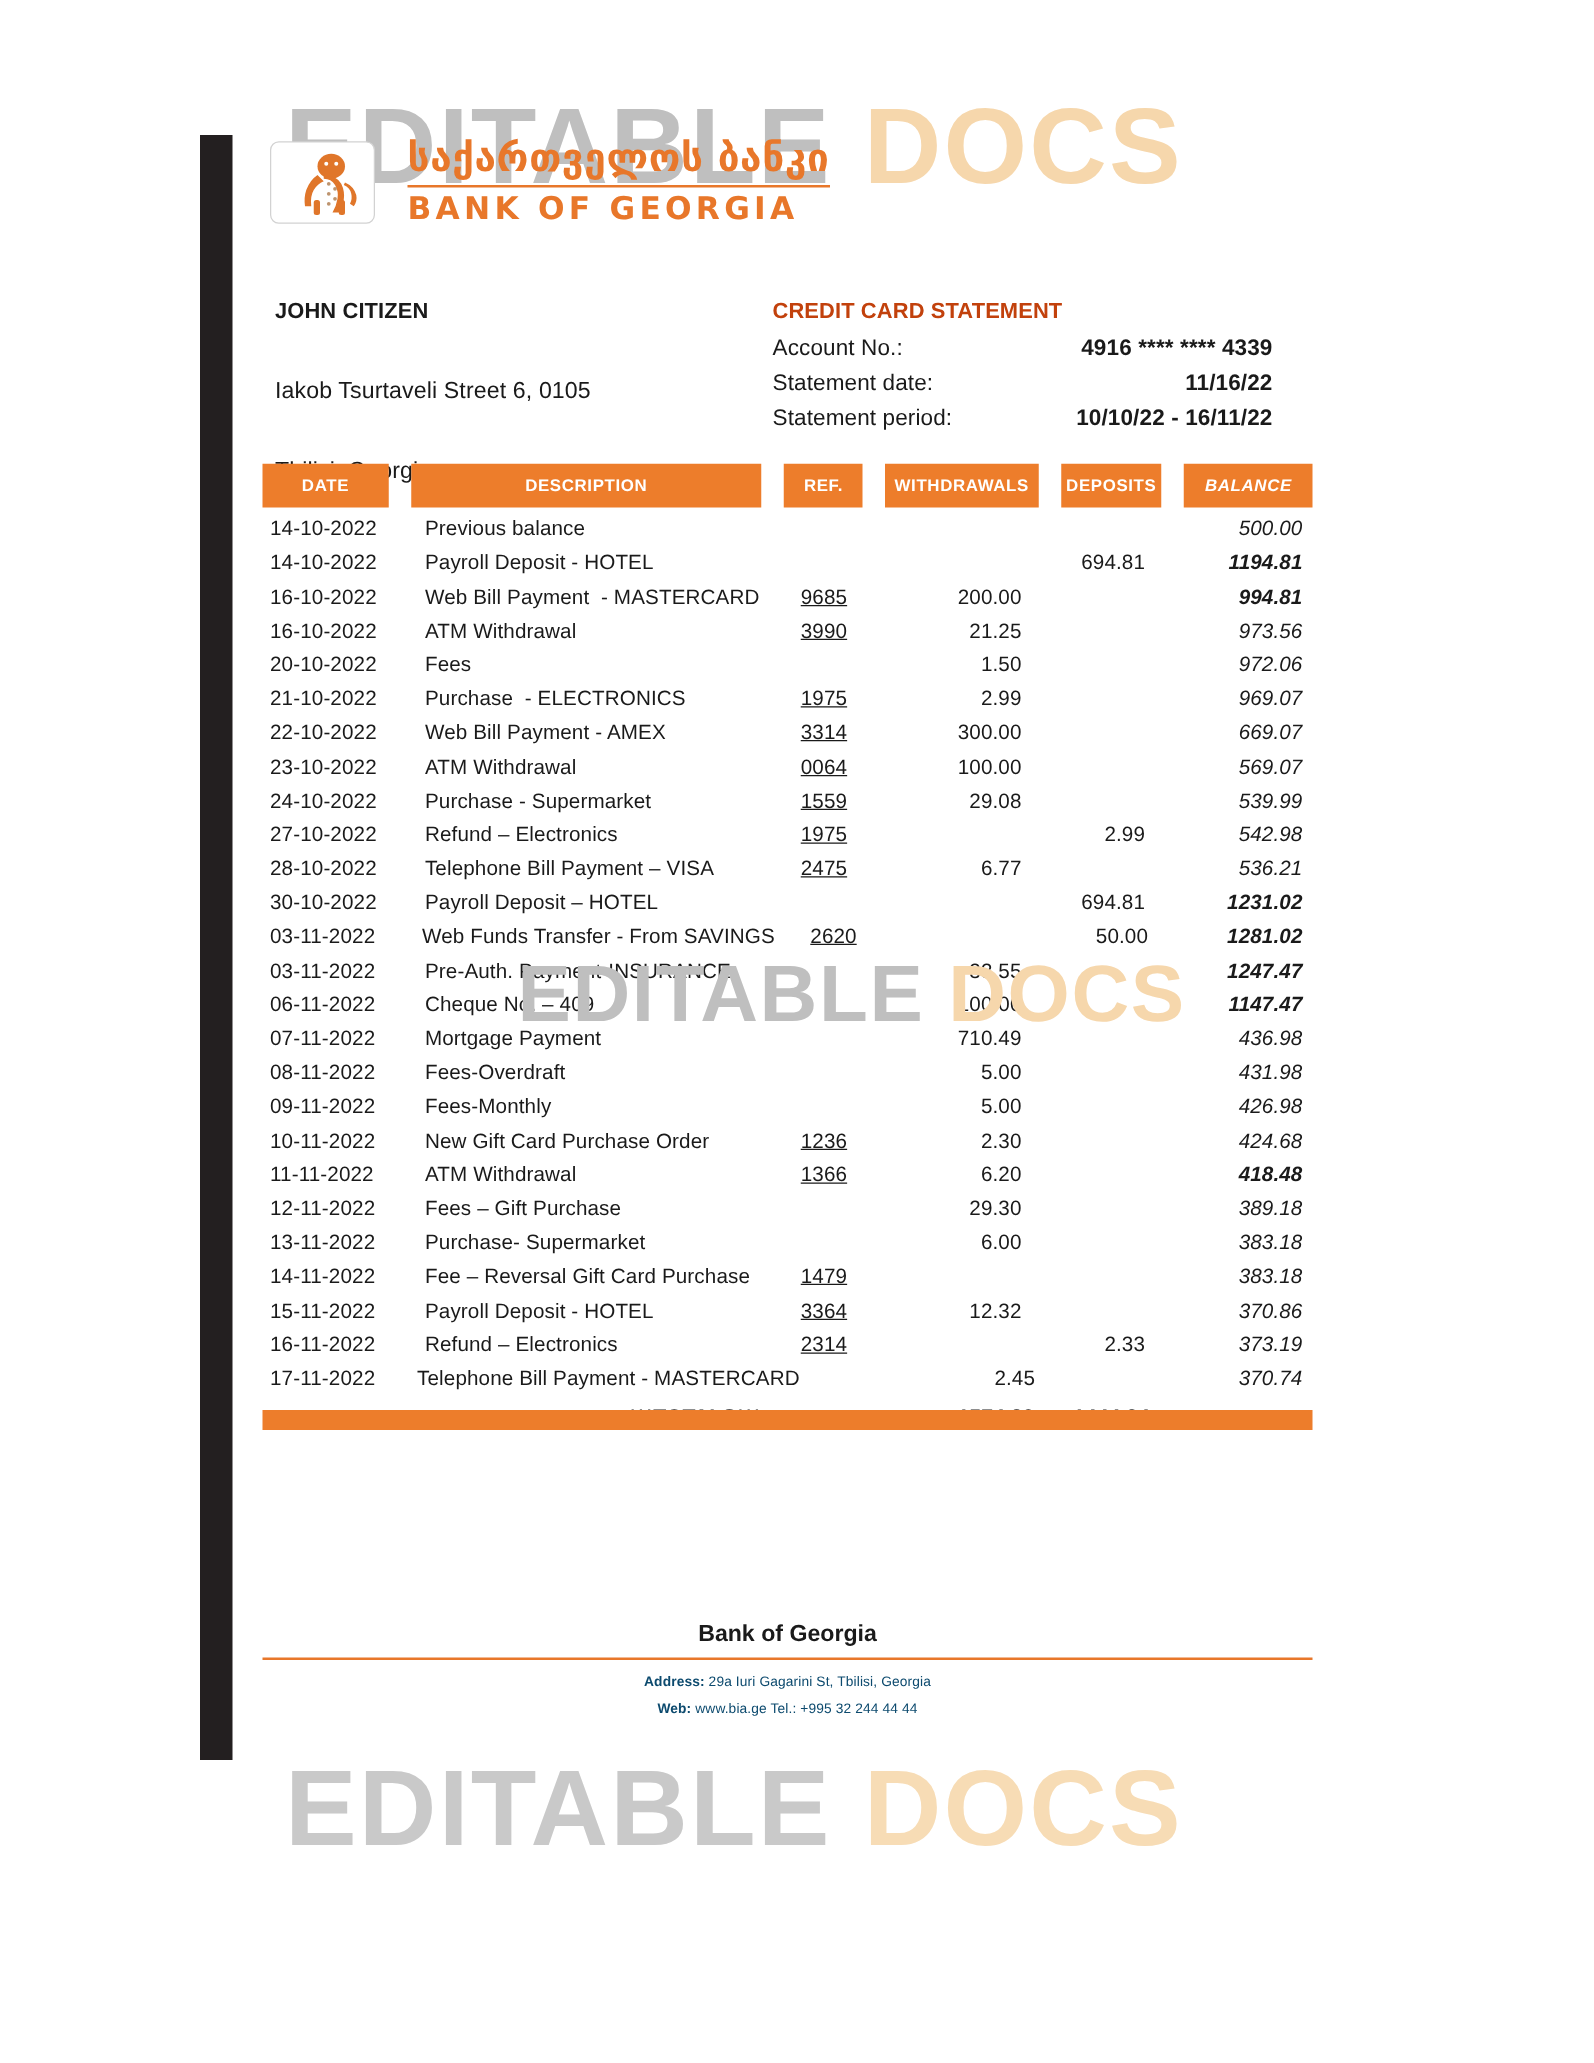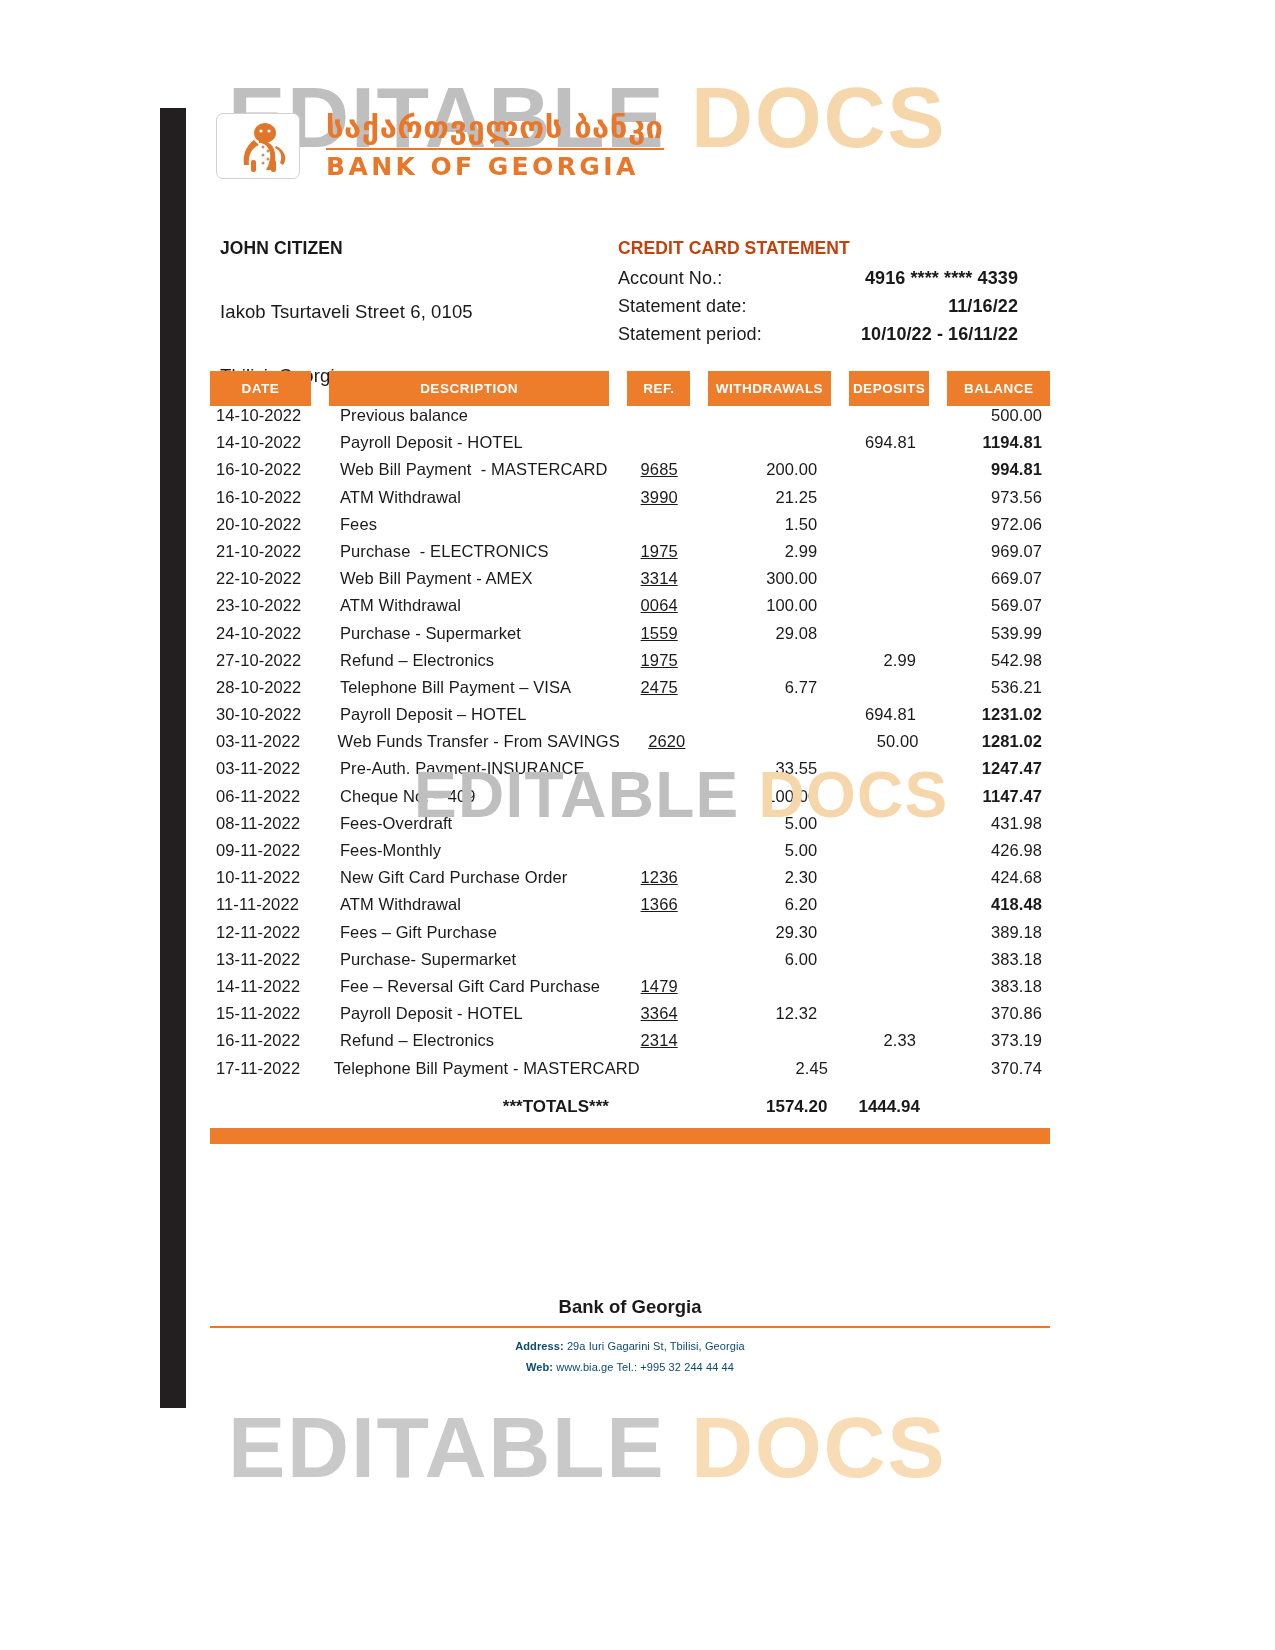--- a/index.html
+++ b/index.html
@@ -190,7 +190,7 @@
   .c-ref   { width: 70px; }
   .c-wdr   { width: 136px; }
   .c-dep   { width: 90px; }
-  .c-bal   { width: 114px; }
+  .c-bal   { width: 114px; font-style: italic; }
 
   .trow {
     display: flex;

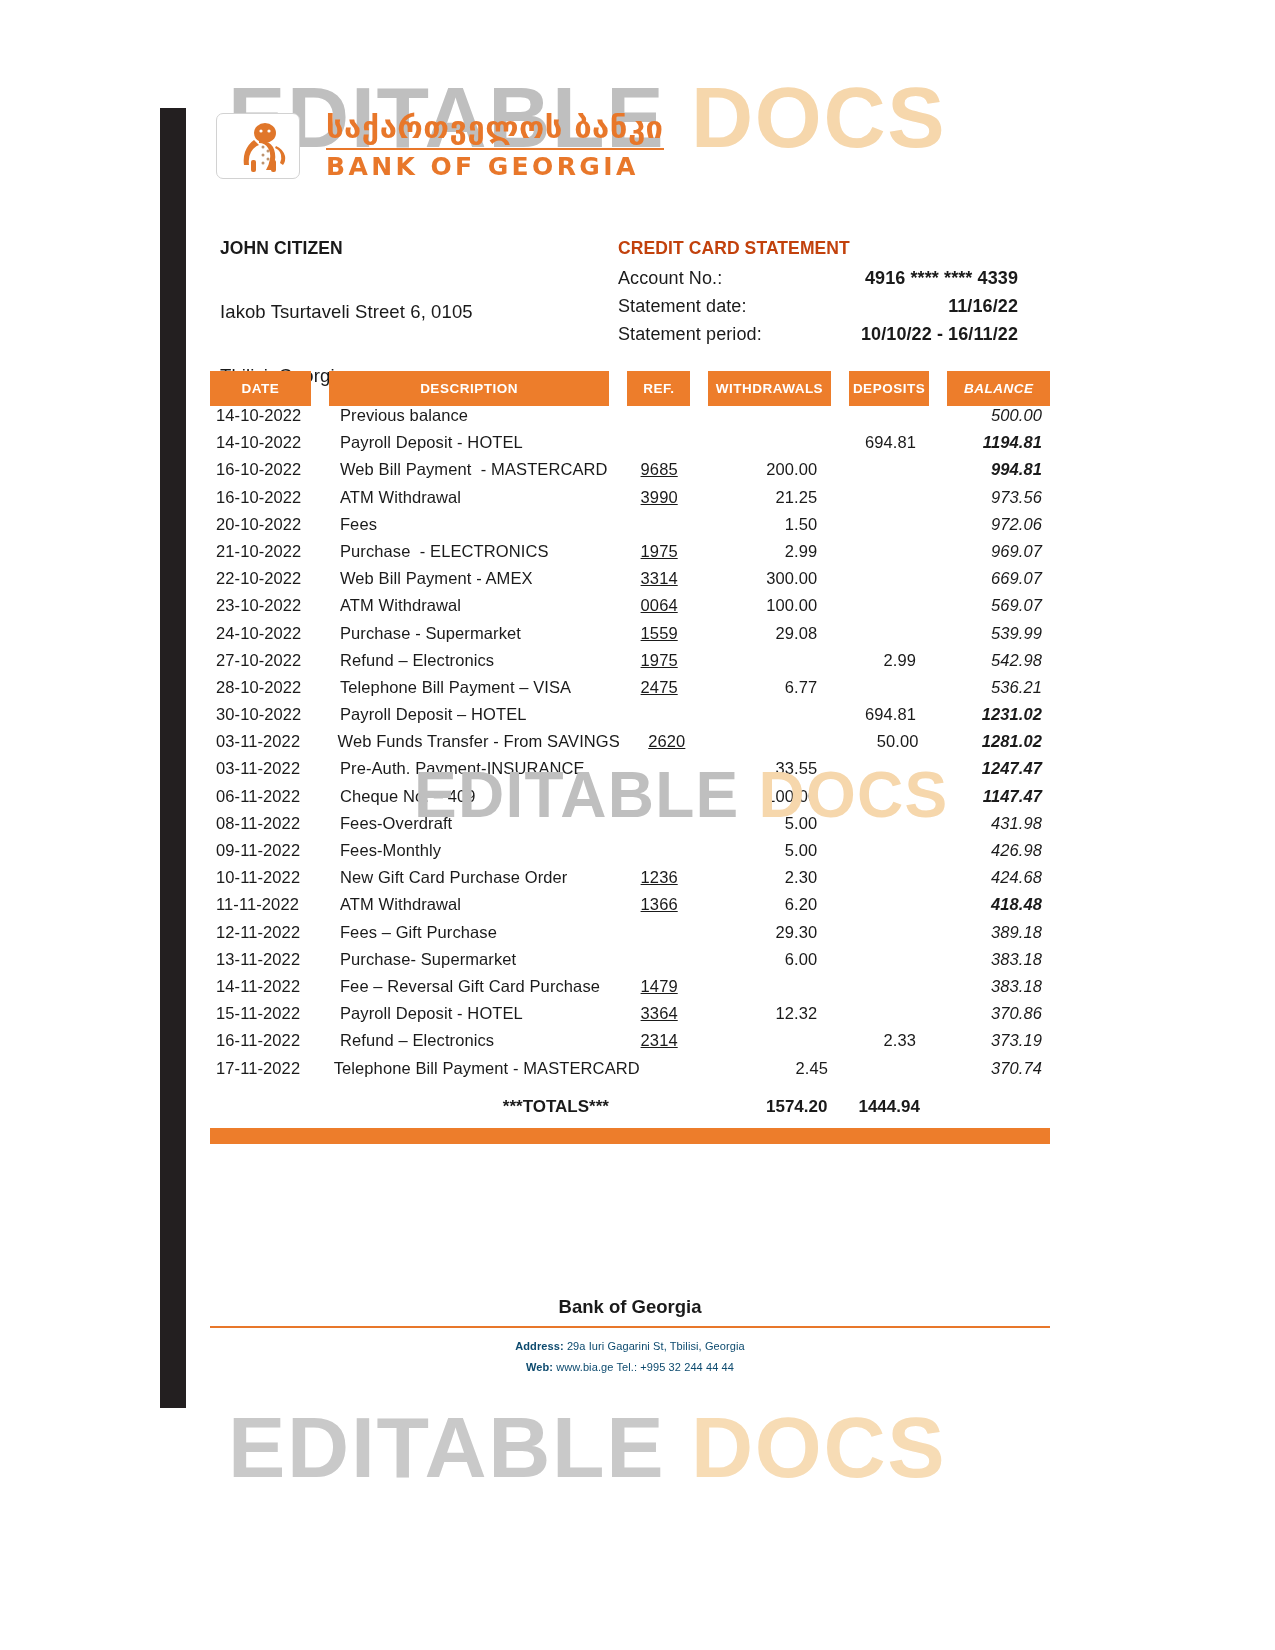--- a/index.html
+++ b/index.html
@@ -196,7 +196,7 @@
     display: flex;
     gap: 16px;
     height: 27.2px;
-    align-items: flex-start;
+    align-items: flex-end;
   }
   .trow .cell {
     font-size: 16.5px;

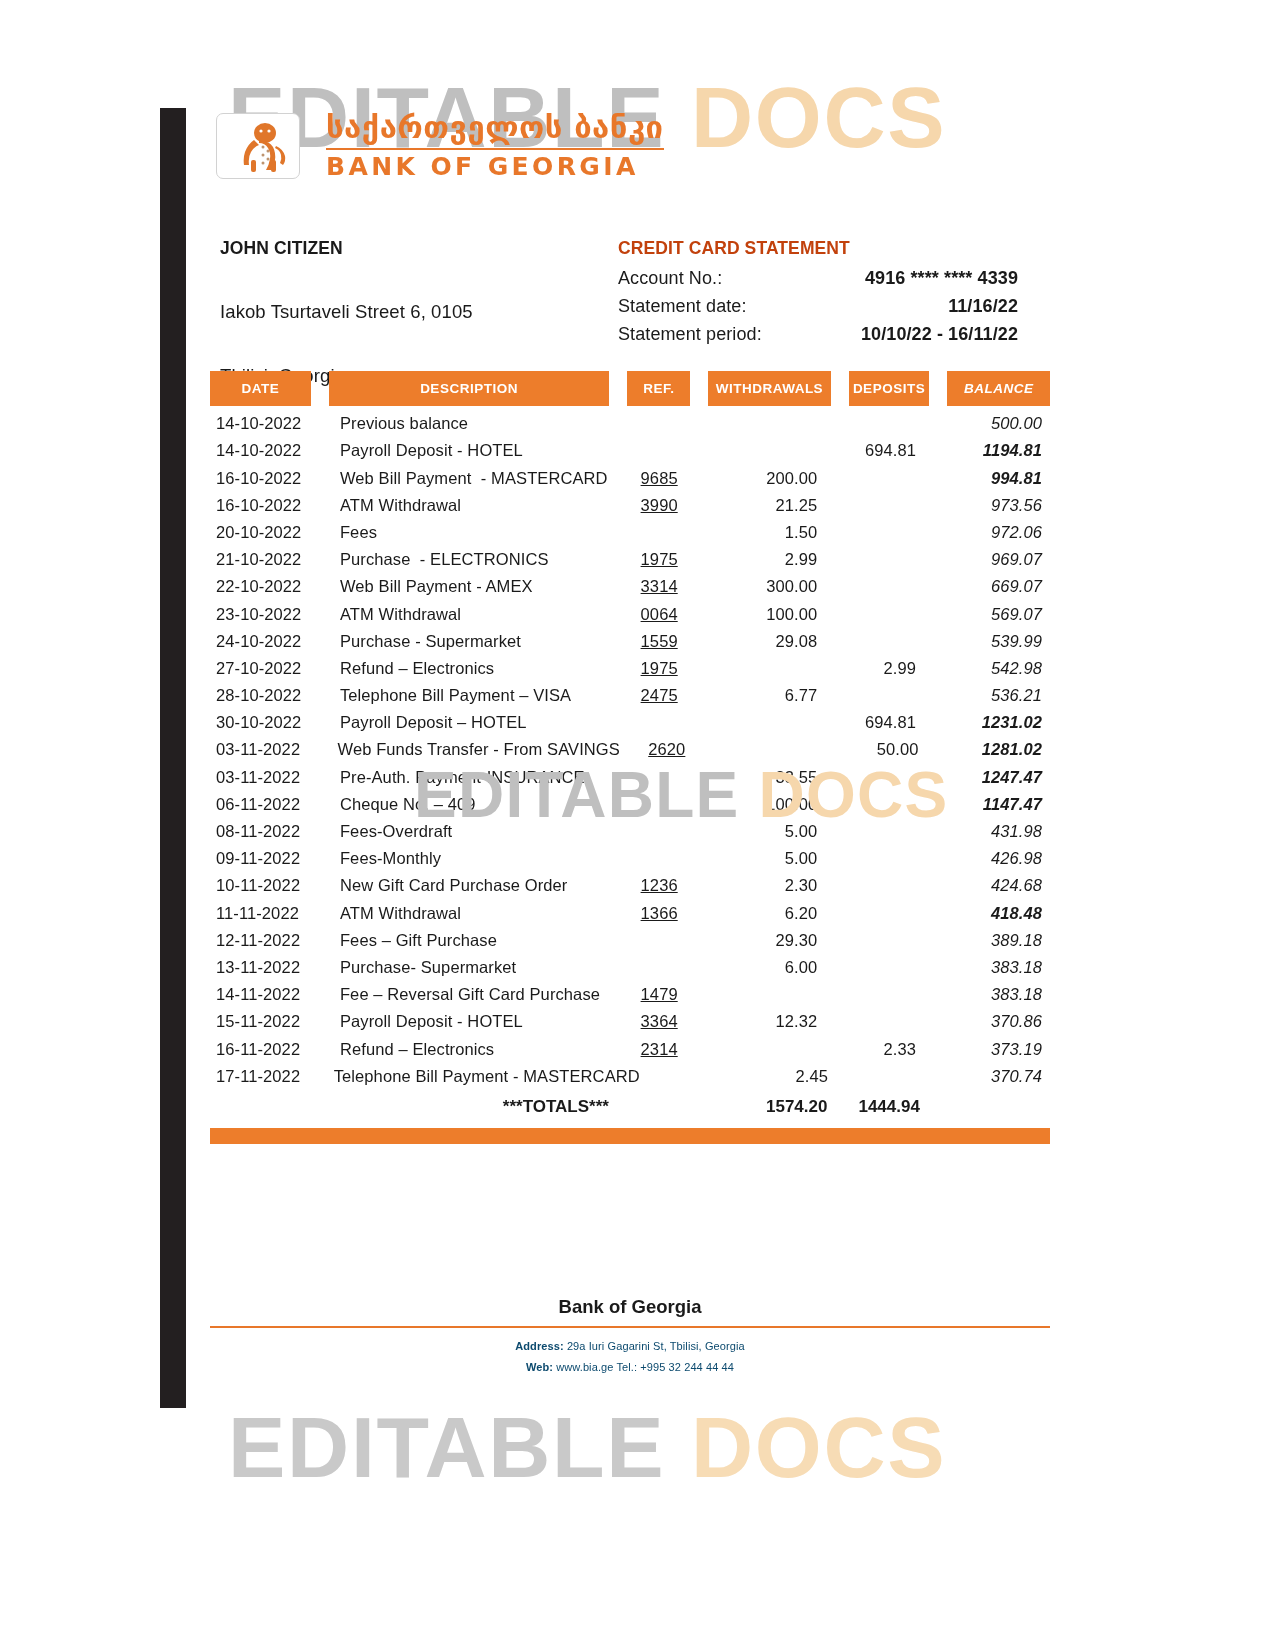--- a/index.html
+++ b/index.html
@@ -474,6 +474,14 @@
             <div class="cell bal c-bal">1147.47</div>
           </div>
           <div class="trow">
+            <div class="cell date c-date">07-11-2022</div>
+            <div class="cell desc c-desc">Mortgage Payment</div>
+            <div class="cell ref c-ref"></div>
+            <div class="cell num c-wdr">710.49</div>
+            <div class="cell num c-dep"></div>
+            <div class="cell bal c-bal">436.98</div>
+          </div>
+          <div class="trow">
             <div class="cell date c-date">08-11-2022</div>
             <div class="cell desc c-desc">Fees-Overdraft</div>
             <div class="cell ref c-ref"></div>

